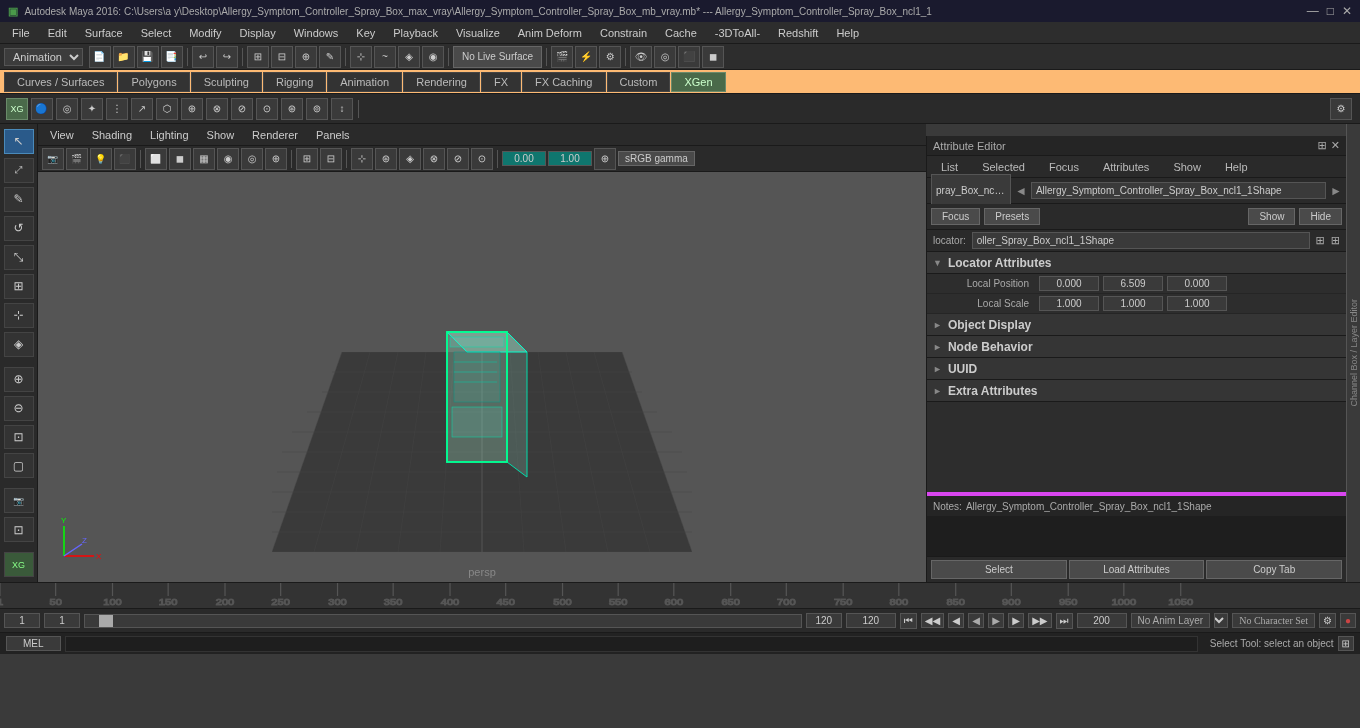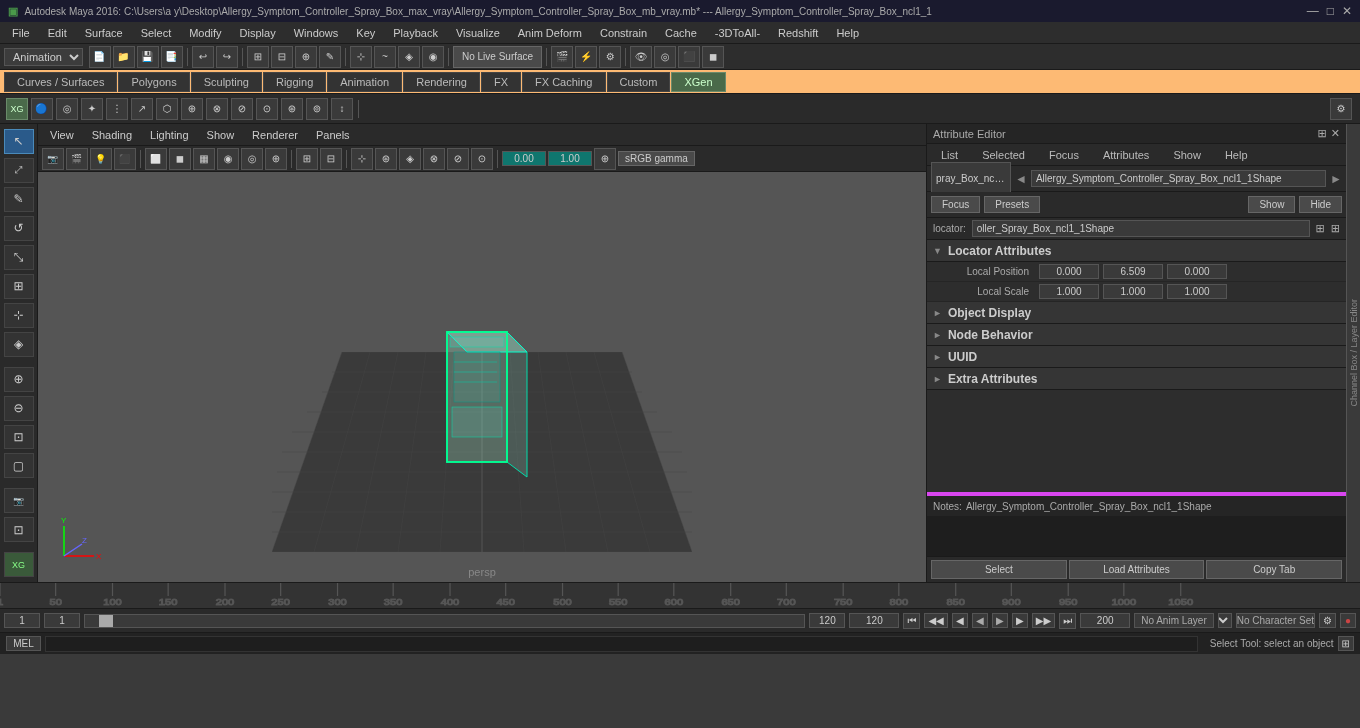--- a/index.html
+++ b/index.html
@@ -185,6 +185,7 @@
       border-left: 1px solid #1a1a1a;
       display: flex;
       flex-direction: column;
+      margin-top: 12px;
     }
 
     #attr-editor-header {

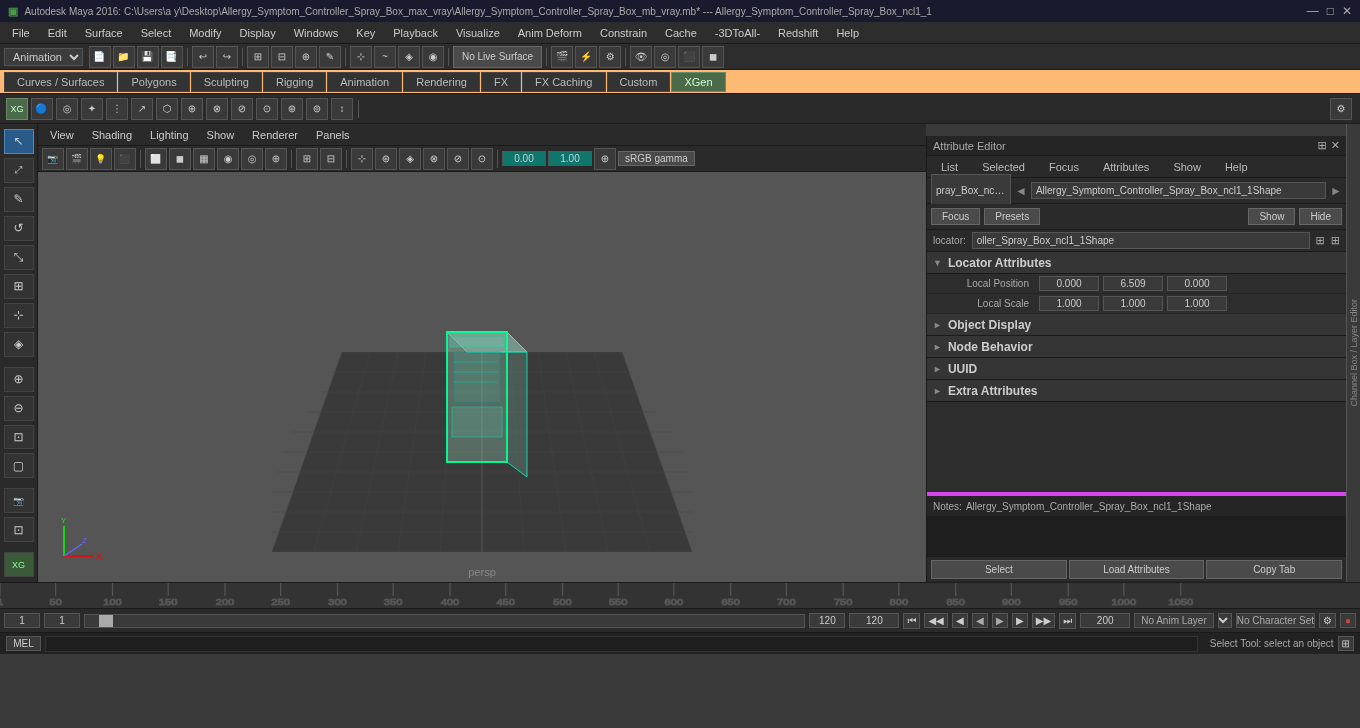--- a/index.html
+++ b/index.html
@@ -550,7 +550,8 @@
       font-size: 10px;
       background: #3a3a3a;
       border: 1px solid #555;
-      padding: 1px 0;
+      padding: 1px 6px;
+      font-family: Liberation Serif, serif;
     }
 
     

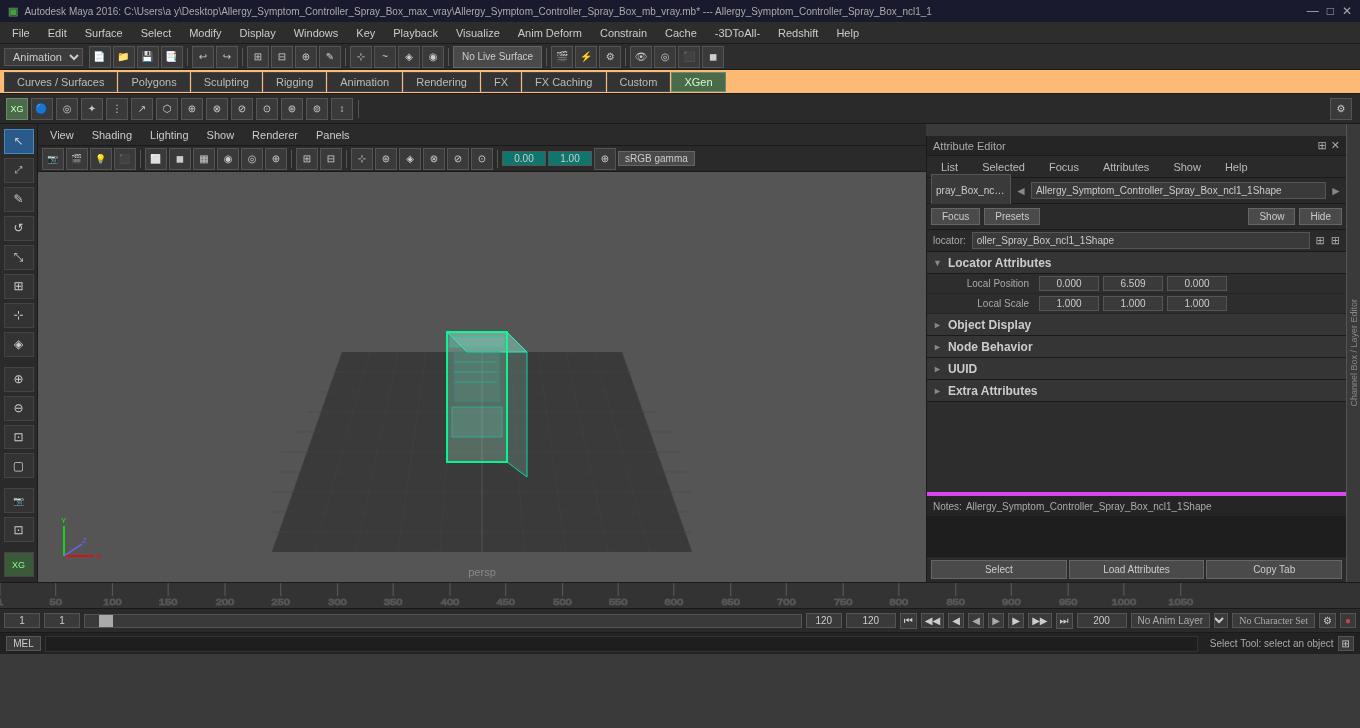--- a/index.html
+++ b/index.html
@@ -441,7 +441,7 @@
       border: 1px solid #555;
       color: #ccc;
       font-size: 10px;
-      padding: 1px 6px;
+      padding: 1px 16px;
       min-width: 35px;
       text-align: center;
     }

